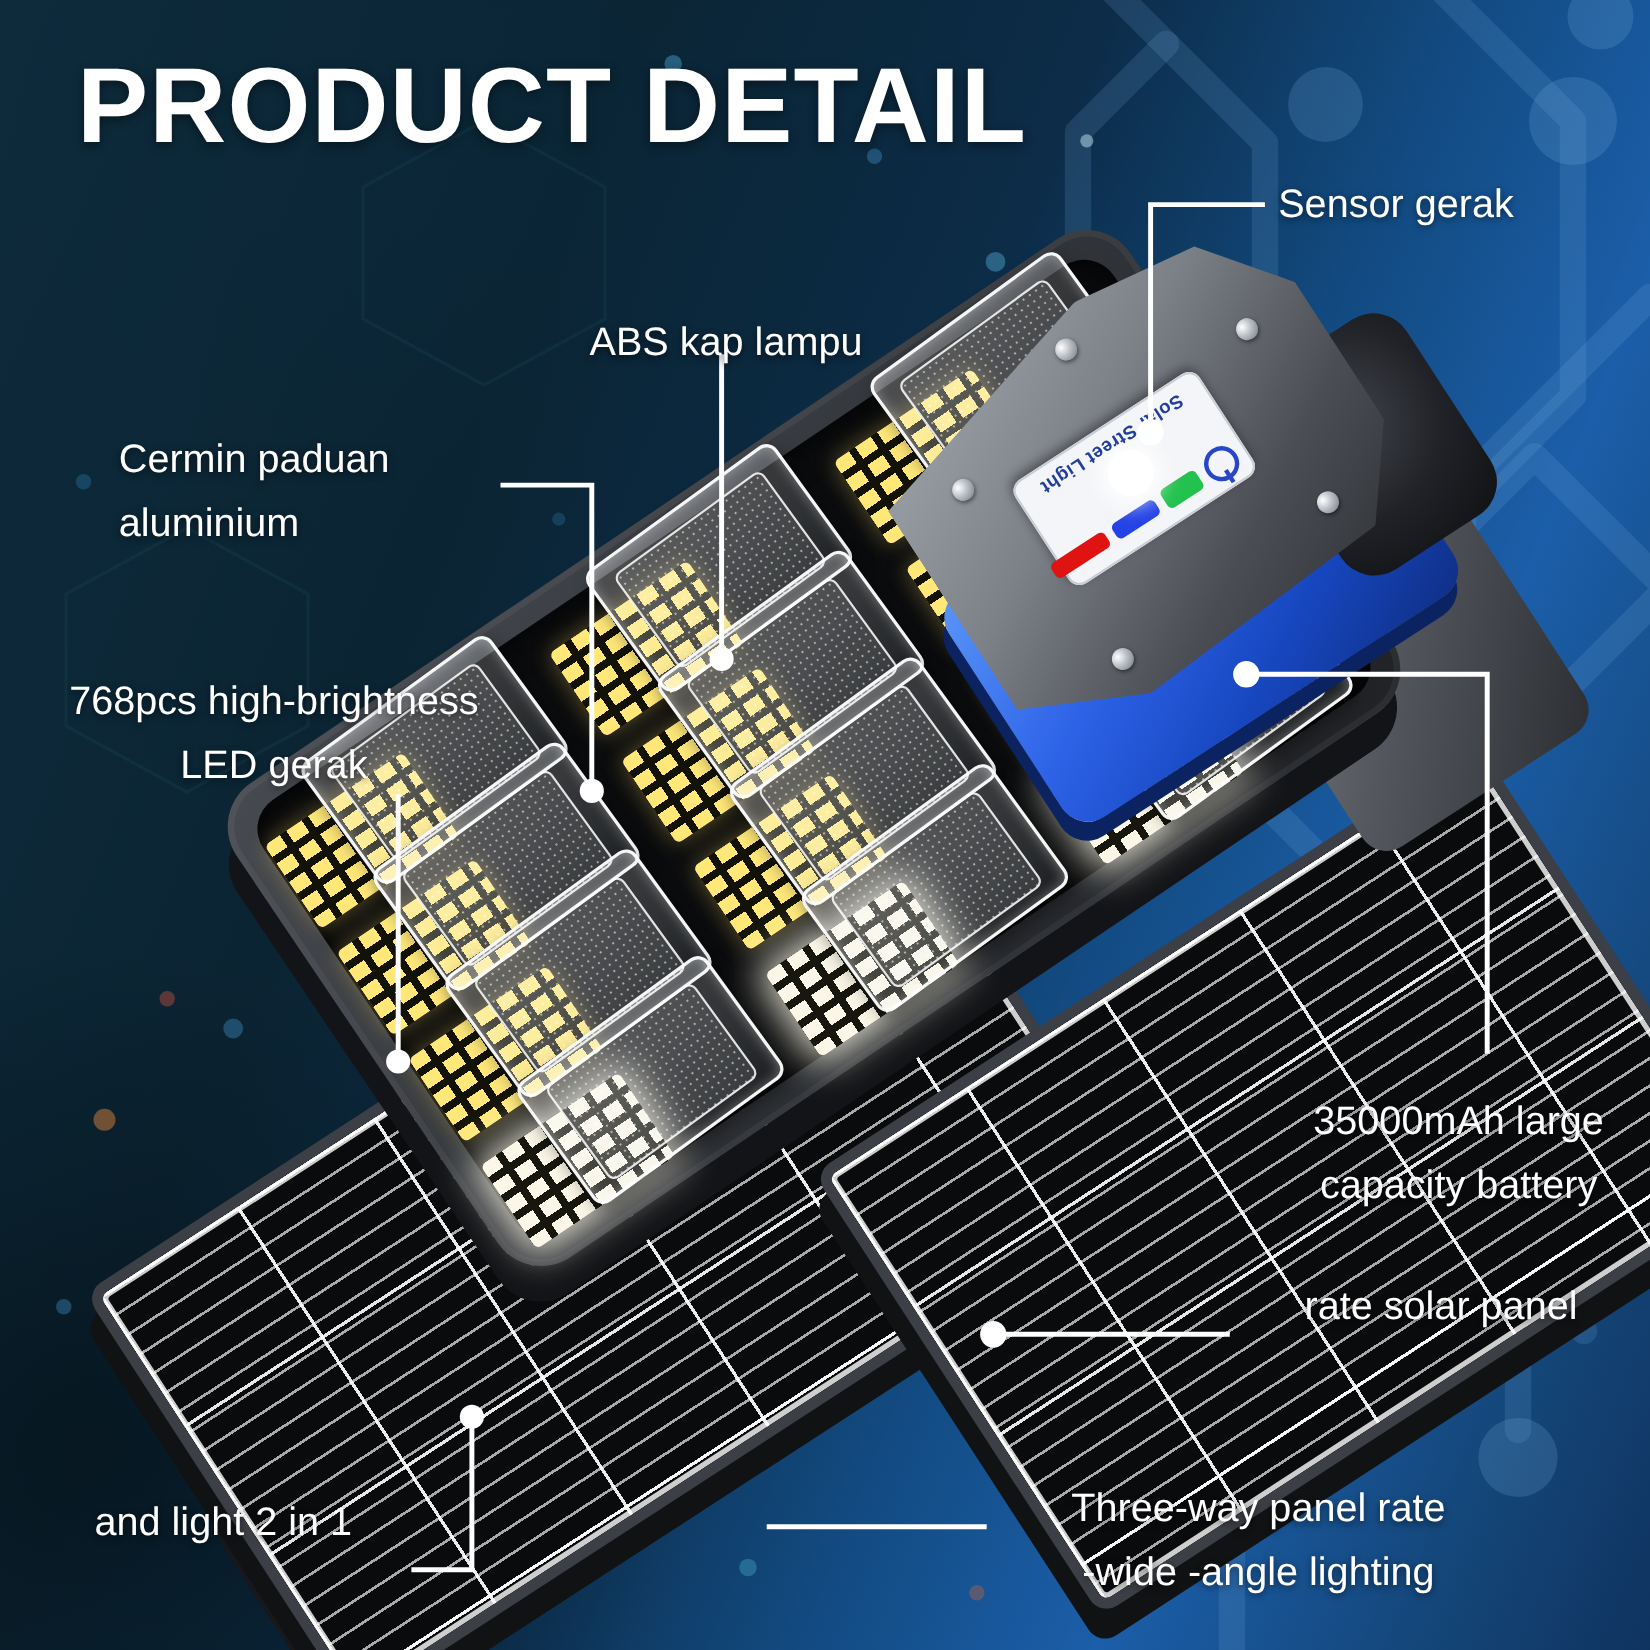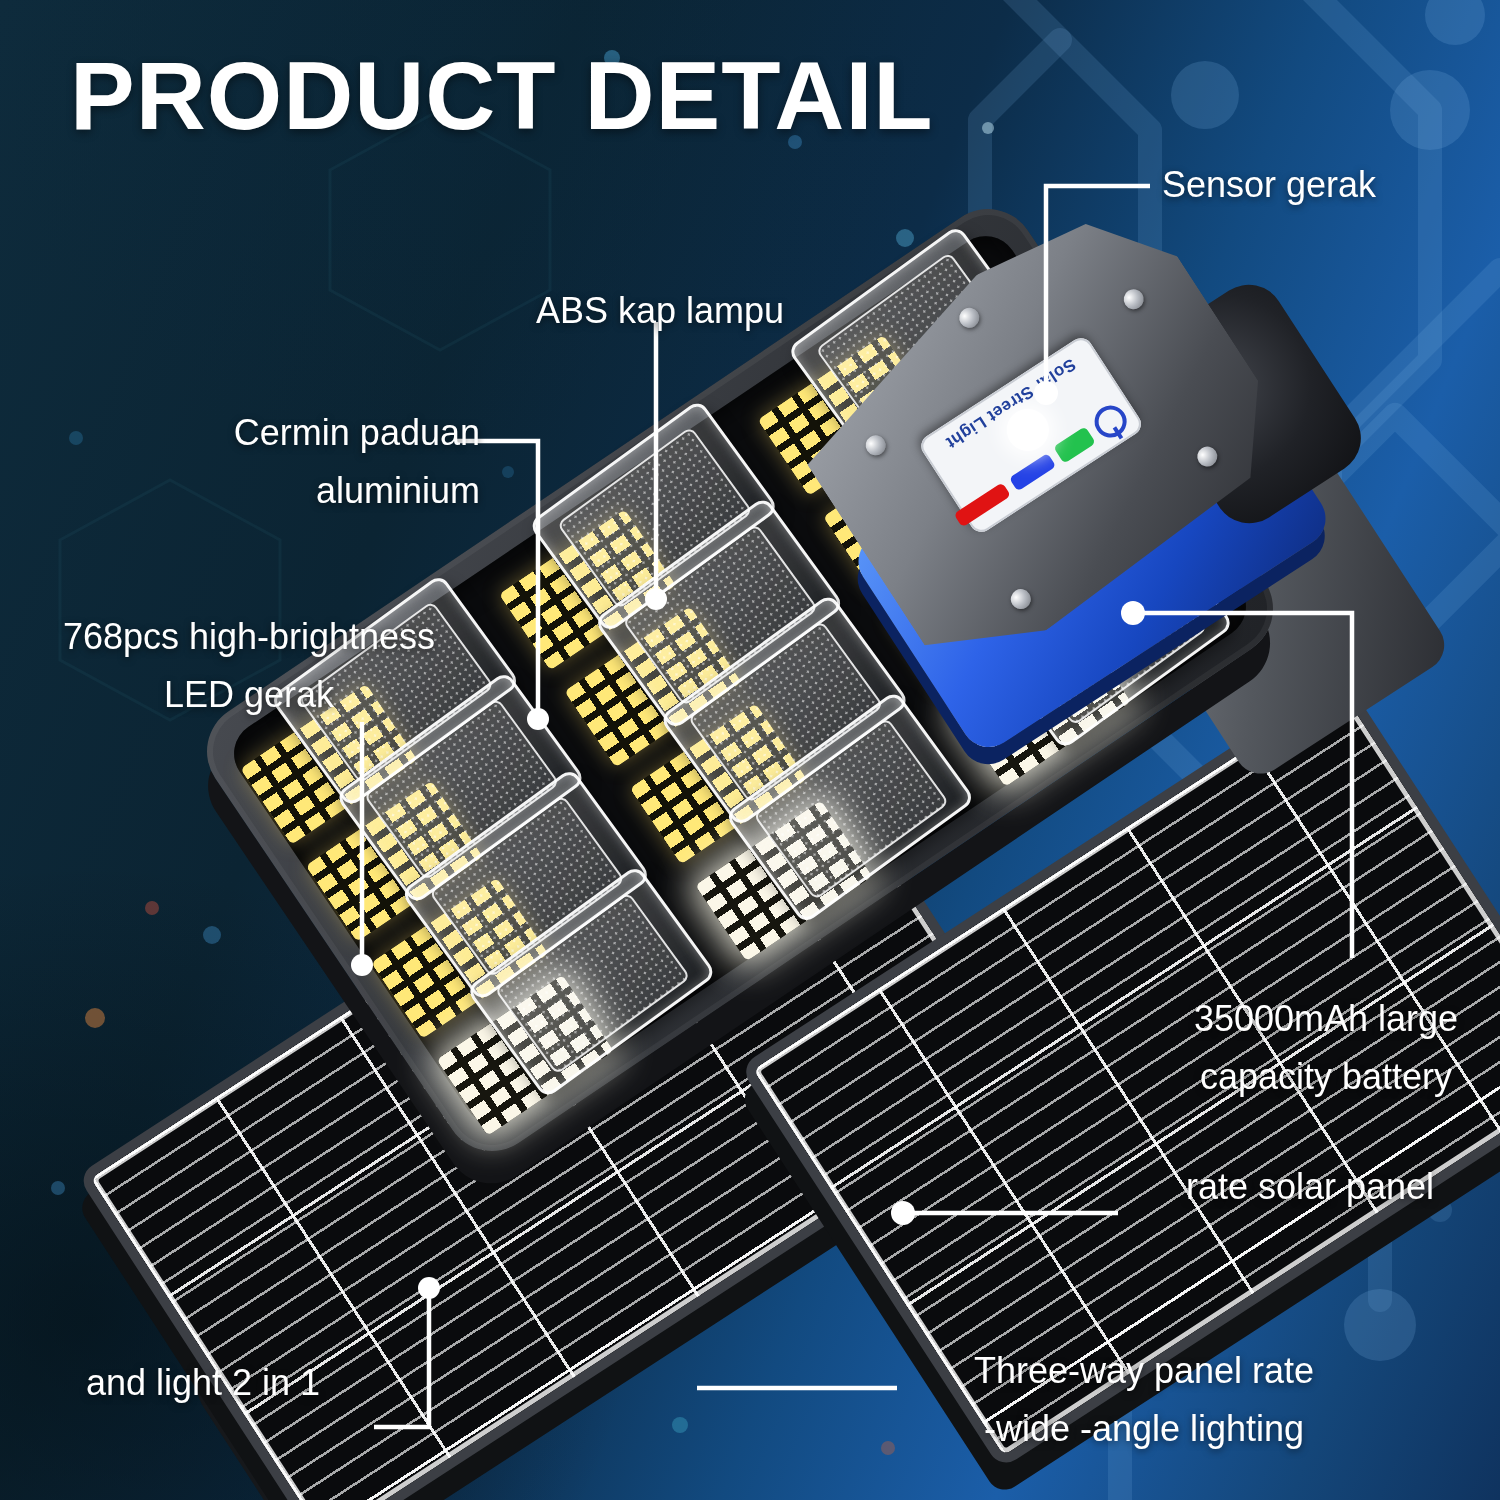--- a/index.html
+++ b/index.html
@@ -28,7 +28,7 @@
   .callout span{display:block;}
   .c-sensor{left:1162px;top:156px;white-space:nowrap;}
   .c-abs{left:500px;top:250px;width:320px;text-align:center;white-space:nowrap;margin-top:32px;}
-  .c-cermin{left:108px;top:388px;width:372px;text-align:right;margin-top:16px;}
+  .c-cermin{left:108px;top:388px;width:372px;text-align:left;}
   .c-beads{left:8px;top:608px;width:482px;text-align:center;}
   .c-battery{left:1152px;top:990px;width:348px;text-align:center;}
   .c-solar{left:1120px;top:1158px;width:380px;text-align:center;}

